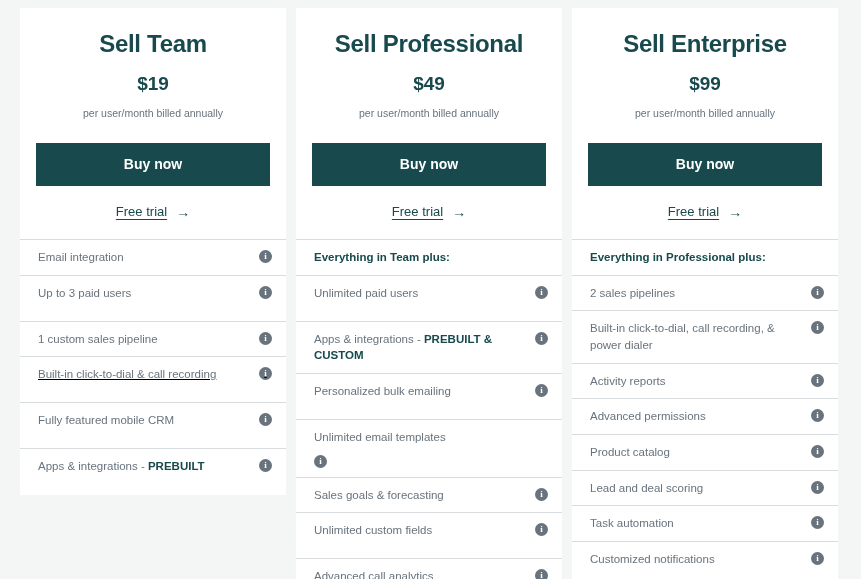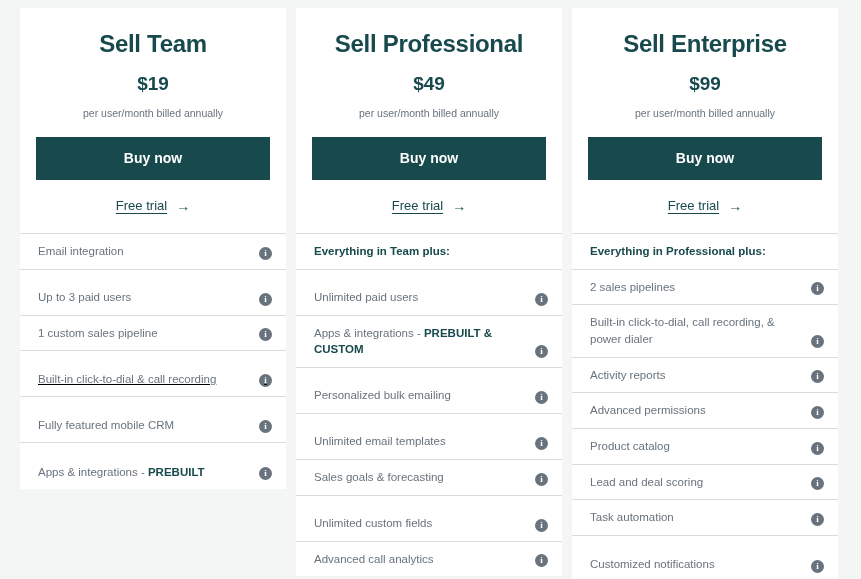--- a/index.html
+++ b/index.html
@@ -58,7 +58,7 @@
     font-size: 10.5px;
     color: #68737d;
     line-height: 1.3;
-    margin-bottom: 17px;
+    margin-bottom: 23px;
   }
 
   .buy-button {

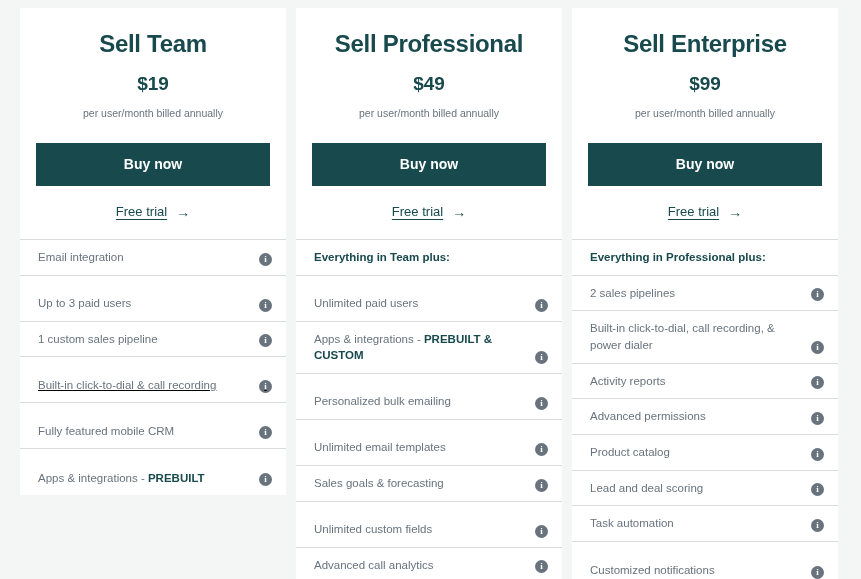--- a/index.html
+++ b/index.html
@@ -106,7 +106,7 @@
 
   .feature-row {
     display: flex;
-    align-items: flex-end;
+    align-items: flex-start;
     justify-content: space-between;
     gap: 8px;
     padding: 9px 14px 9px 18px;

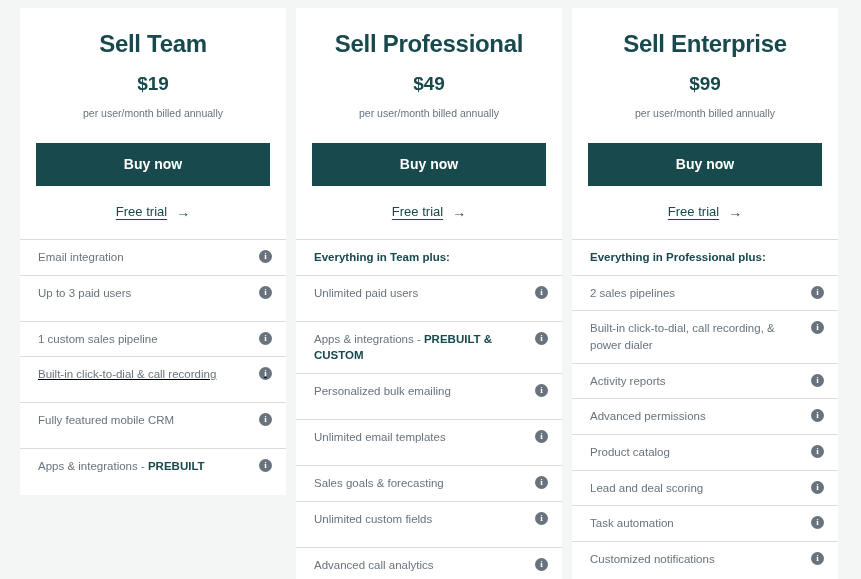--- a/index.html
+++ b/index.html
@@ -218,7 +218,7 @@
           <div class="feature-text">Personalized bulk emailing</div>
           <span class="info-icon">i</span>
         </div>
-        <div class="feature-row" style="min-height: 46px;">
+        <div class="feature-row" style="min-height: 46px; flex-direction: column;">
           <div class="feature-text">Unlimited email templates</div>
           <span class="info-icon">i</span>
         </div>

